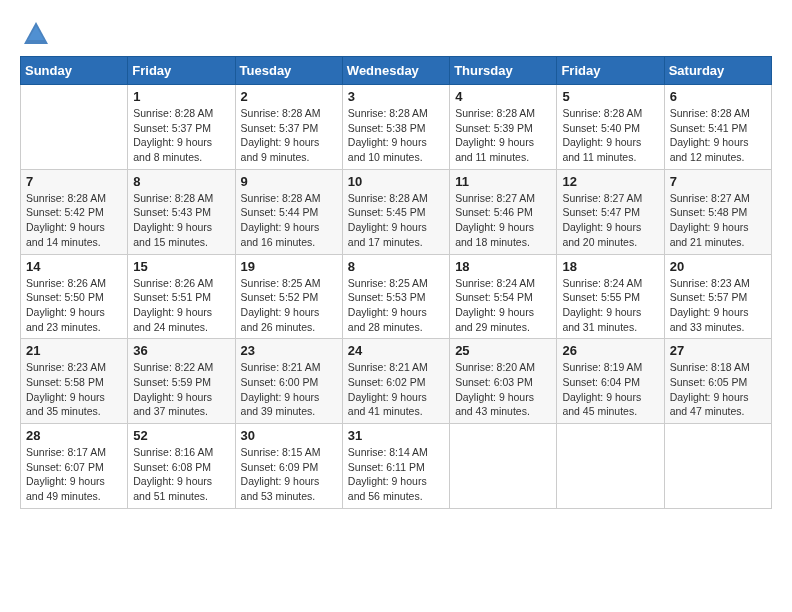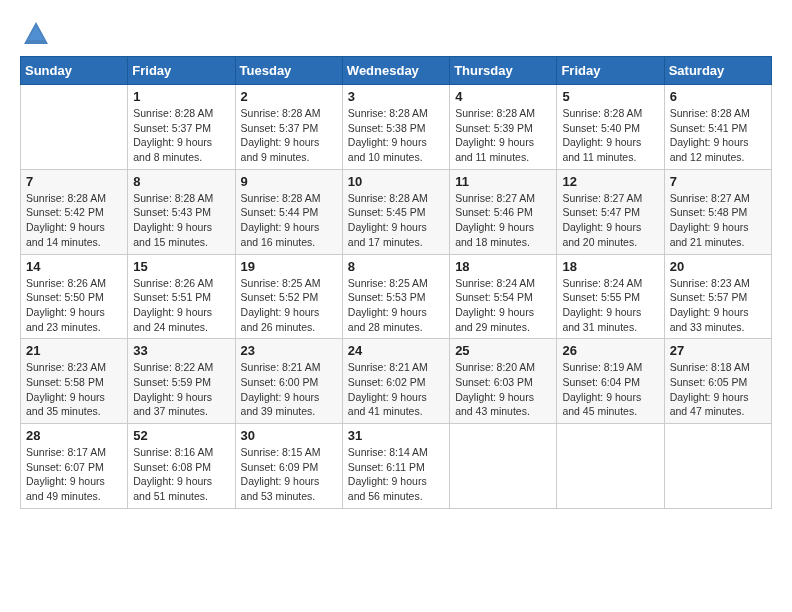--- a/index.html
+++ b/index.html
@@ -205,7 +205,7 @@
           <div class="day-info">Sunrise: 8:23 AM<br>Sunset: 5:58 PM<br>Daylight: 9 hours and 35 minutes.</div>
         </td>
         <td>
-          <div class="day-num">33</div>
+          <div class="day-num">36</div>
           <div class="day-info">Sunrise: 8:22 AM<br>Sunset: 5:59 PM<br>Daylight: 9 hours and 37 minutes.</div>
         </td>
         <td>

